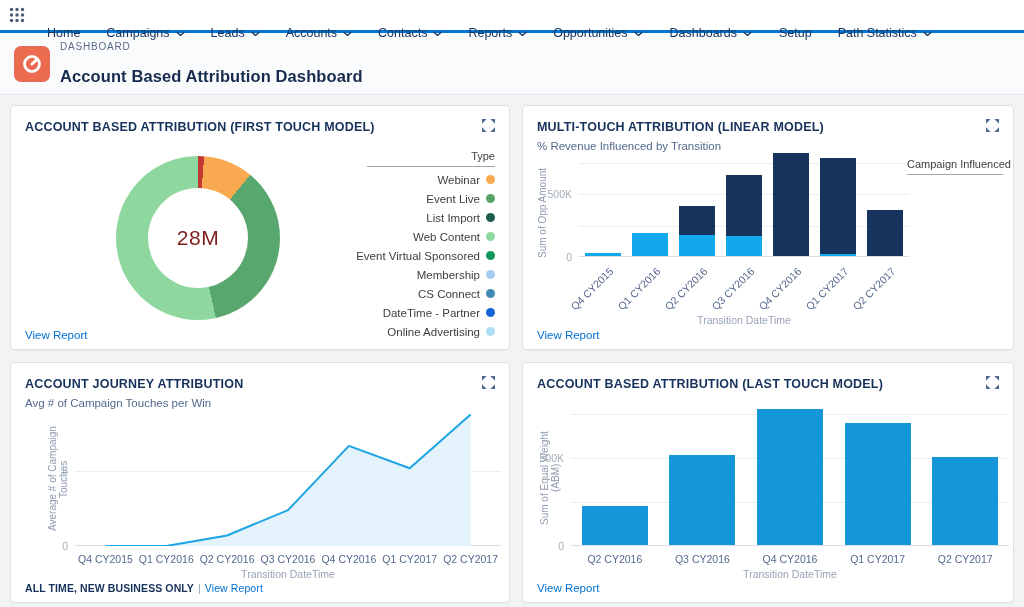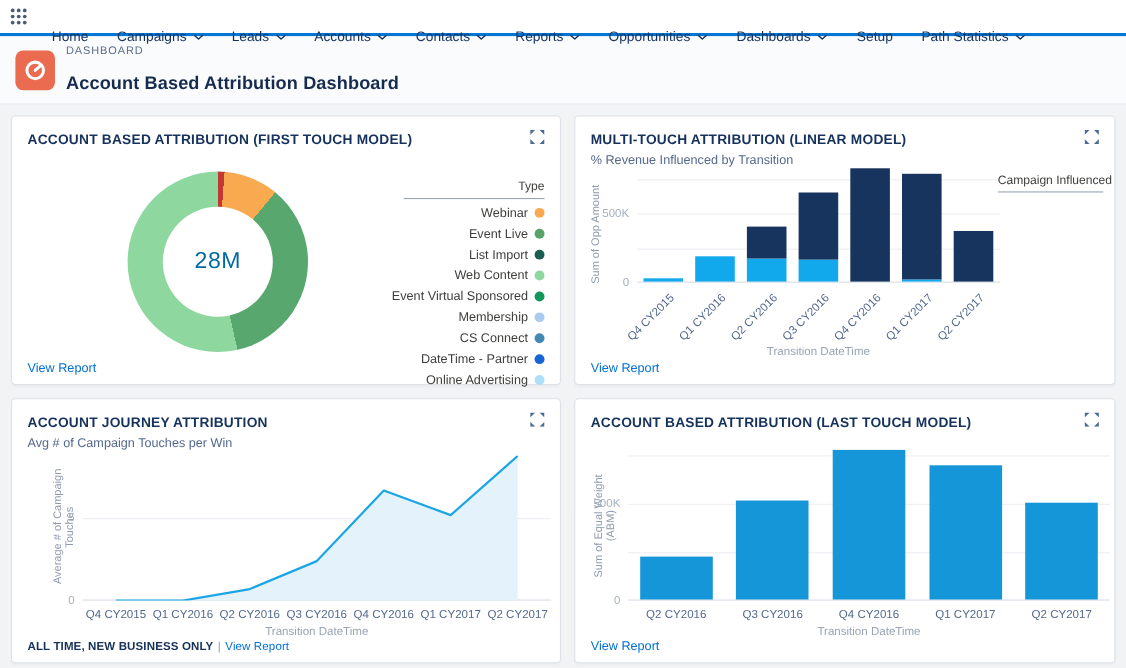--- a/index.html
+++ b/index.html
@@ -34,7 +34,7 @@
   .donut { position:absolute; left:105px; top:50px; width:164px; height:164px; border-radius:50%; }
   .donut-hole { position:absolute; left:32px; top:32px; width:100px; height:100px; border-radius:50%; background:#fff; display:flex; align-items:center; justify-content:center; }
   .donut-center { font-size:21px; color:#0369a1; letter-spacing:.5px; }
-  .legend-col { position:absolute; right:14px; top:58px; width:128px; font-size:11.5px; color:#3e3e3c; }
+  .legend-col { position:absolute; right:14px; top:44px; width:128px; font-size:11.5px; color:#3e3e3c; }
   .legend-col .legend-title { text-align:right; padding-bottom:4px; border-bottom:1px solid #9aa5b1; color:#3e3e3c; font-size:11px; margin-bottom:3px; }
   .legend-row { display:flex; justify-content:flex-end; align-items:center; height:19px; gap:6px; white-space:nowrap; }
   .legend-dot { width:9px; height:9px; border-radius:50%; flex:0 0 auto; }

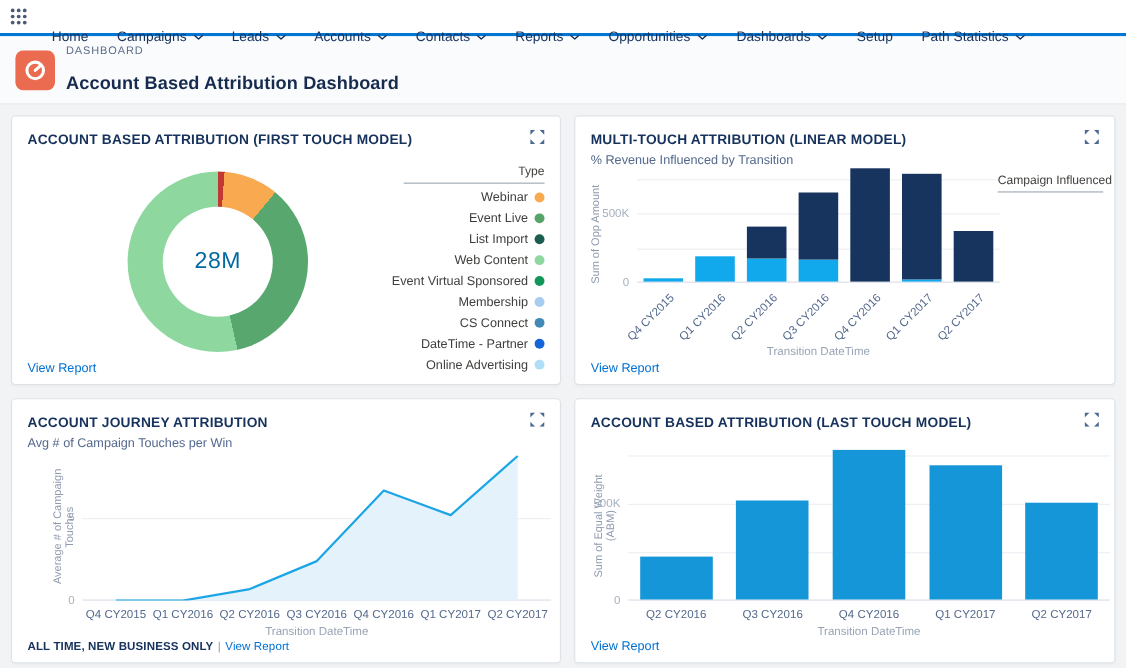--- a/index.html
+++ b/index.html
@@ -33,7 +33,7 @@
   
   .donut { position:absolute; left:105px; top:50px; width:164px; height:164px; border-radius:50%; }
   .donut-hole { position:absolute; left:32px; top:32px; width:100px; height:100px; border-radius:50%; background:#fff; display:flex; align-items:center; justify-content:center; }
-  .donut-center { font-size:21px; color:#0369a1; letter-spacing:.5px; }
+  .donut-center { font-size:21px; color:#7f1d1d; letter-spacing:.5px; }
   .legend-col { position:absolute; right:14px; top:44px; width:128px; font-size:11.5px; color:#3e3e3c; }
   .legend-col .legend-title { text-align:right; padding-bottom:4px; border-bottom:1px solid #9aa5b1; color:#3e3e3c; font-size:11px; margin-bottom:3px; }
   .legend-row { display:flex; justify-content:flex-end; align-items:center; height:19px; gap:6px; white-space:nowrap; }

